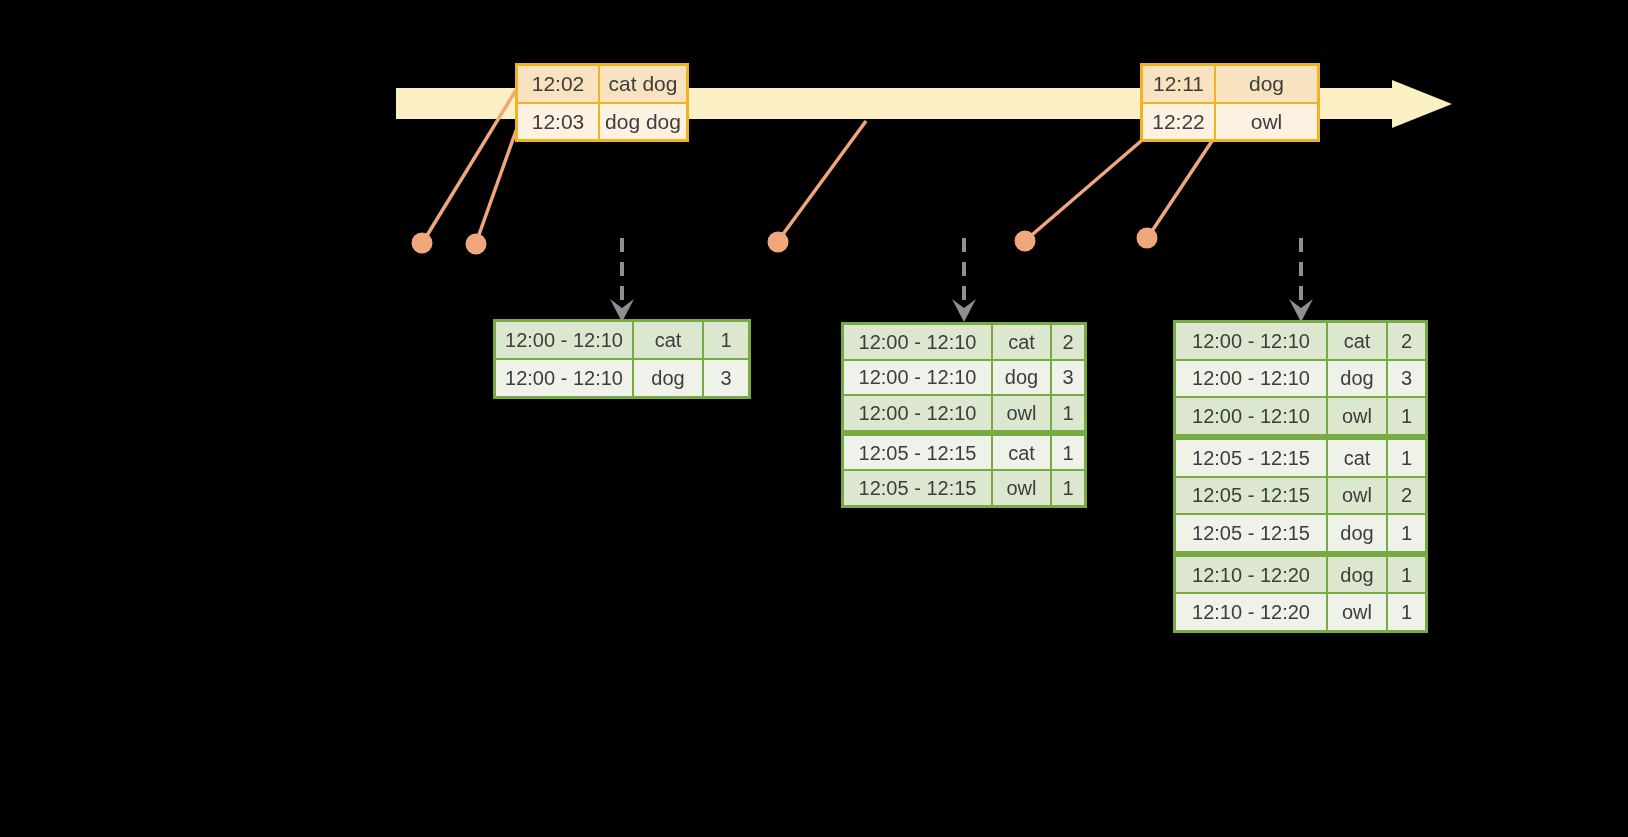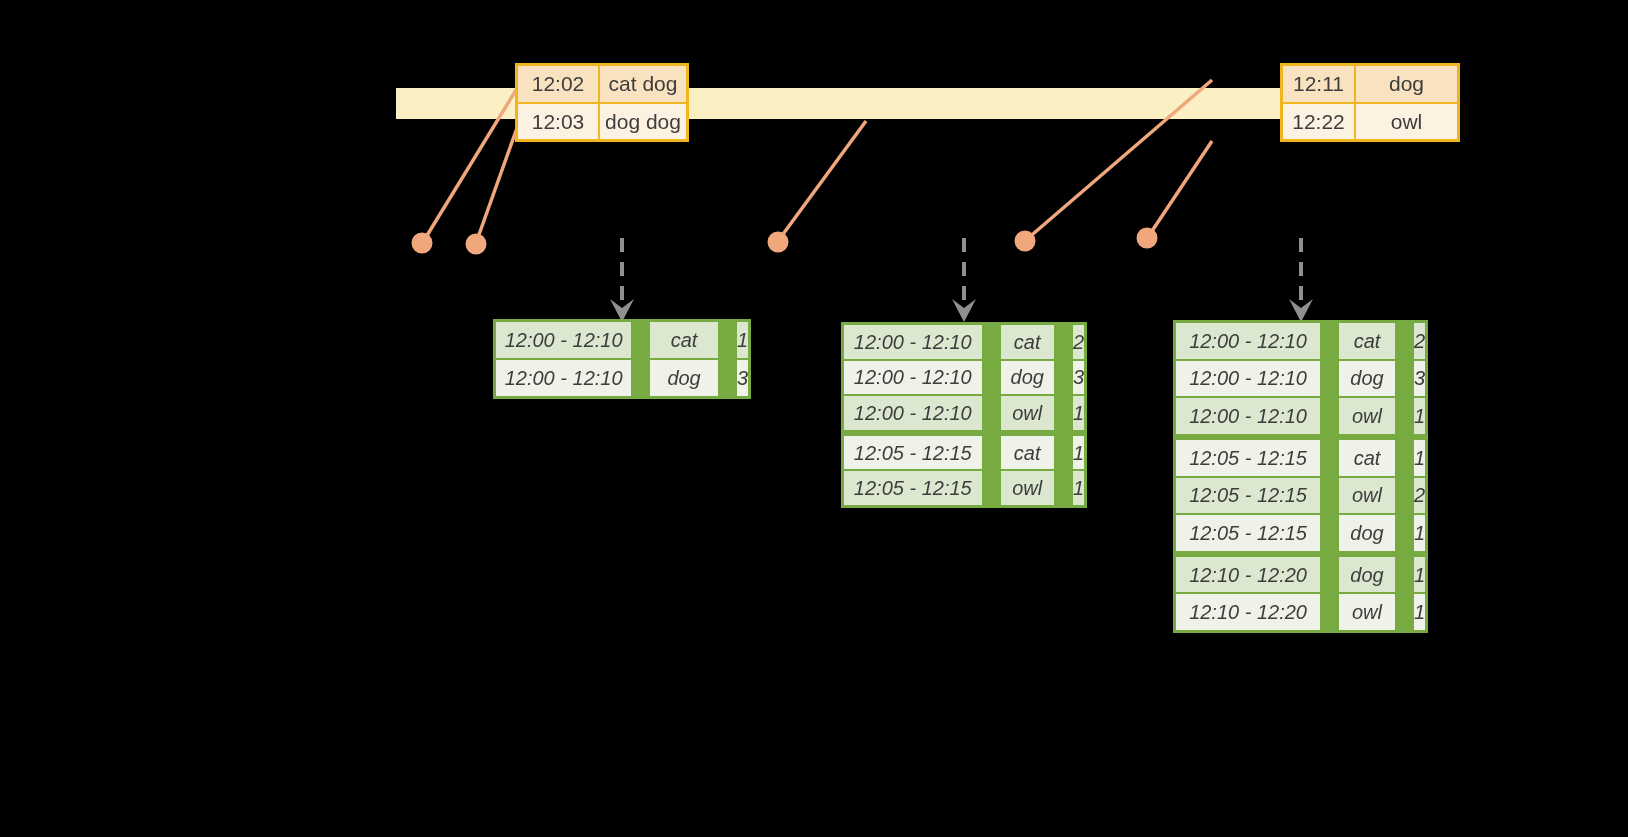--- a/index.html
+++ b/index.html
@@ -27,7 +27,7 @@
   .erow.light .cell{background:var(--event-row-light,#fdf2e1);}
   #et1{left:515px;top:63px;width:174px;height:79px;}
   #et2{left:867px;top:84px;width:203px;height:39px;}
-  #et3{left:1280px;top:63px;width:180px;height:79px;}
+  #et3{left:1140px;top:63px;width:180px;height:79px;}
   #et1 .ct{width:80px;} #et1 .cwords{flex:1;}
   #et2 .ct{width:82px;} #et2 .cwords{flex:1;}
   #et3 .ct{width:71px;} #et3 .cwords{flex:1;}

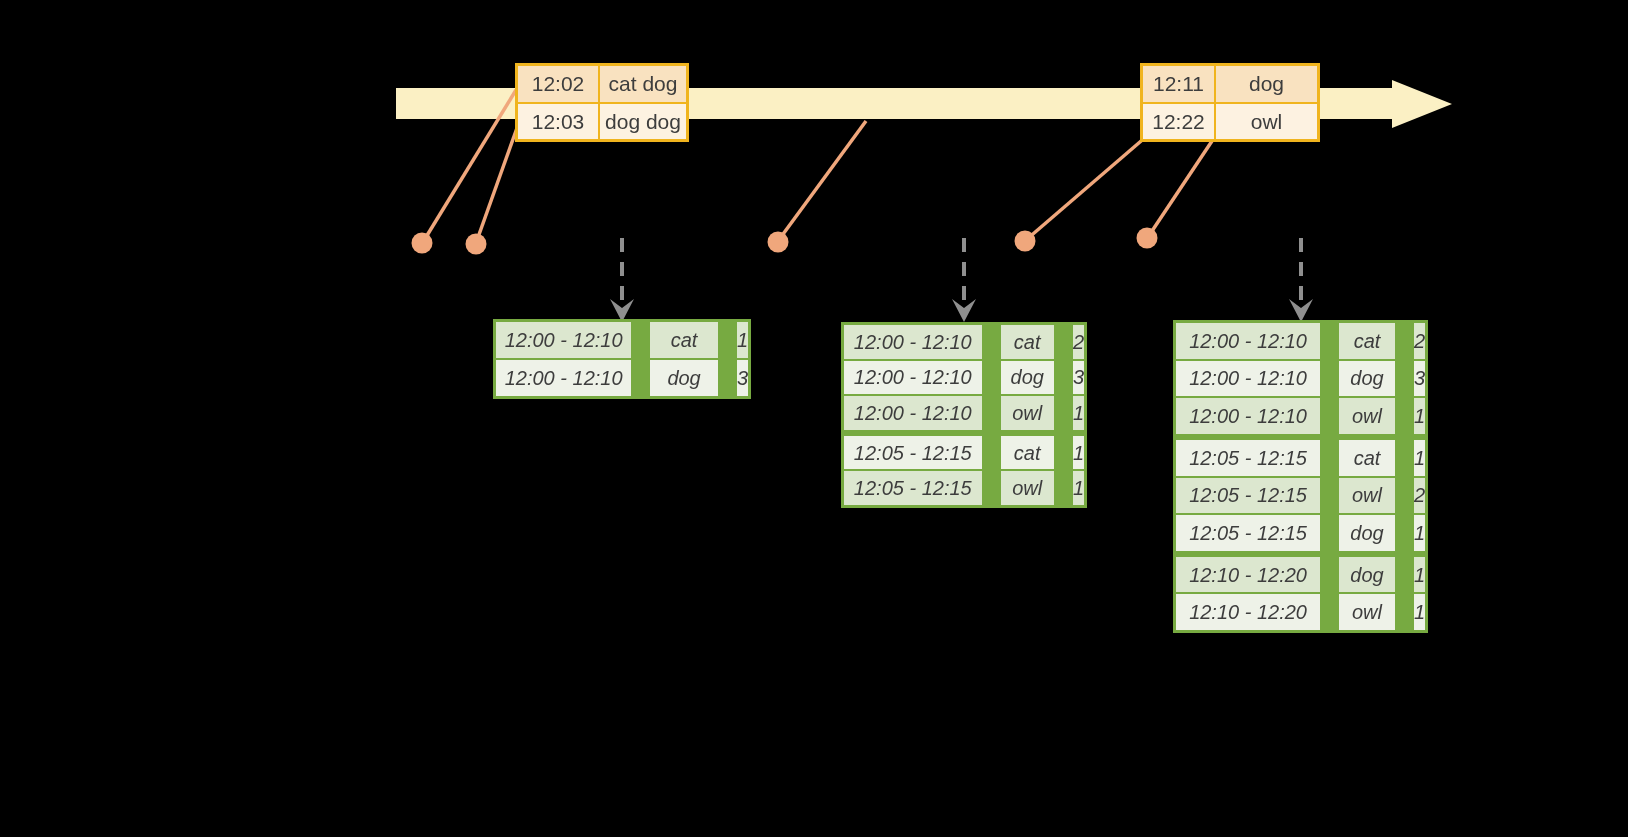--- a/index.html
+++ b/index.html
@@ -35,7 +35,7 @@
   
   .gtable{position:absolute;z-index:3;background:var(--green-border,#77aa41);
           border:3px solid var(--green-border,#77aa41);display:flex;flex-direction:column;}
-  .grow{display:flex;flex:1;gap:19px;margin-top:2px;font-style:italic;}
+  .grow{display:flex;flex:1;gap:2px;margin-top:2px;}
   .grow:first-child{margin-top:0;}
   .grow.gsep{margin-top:6px;}
   .gtable .cell{font-size:20px;}

